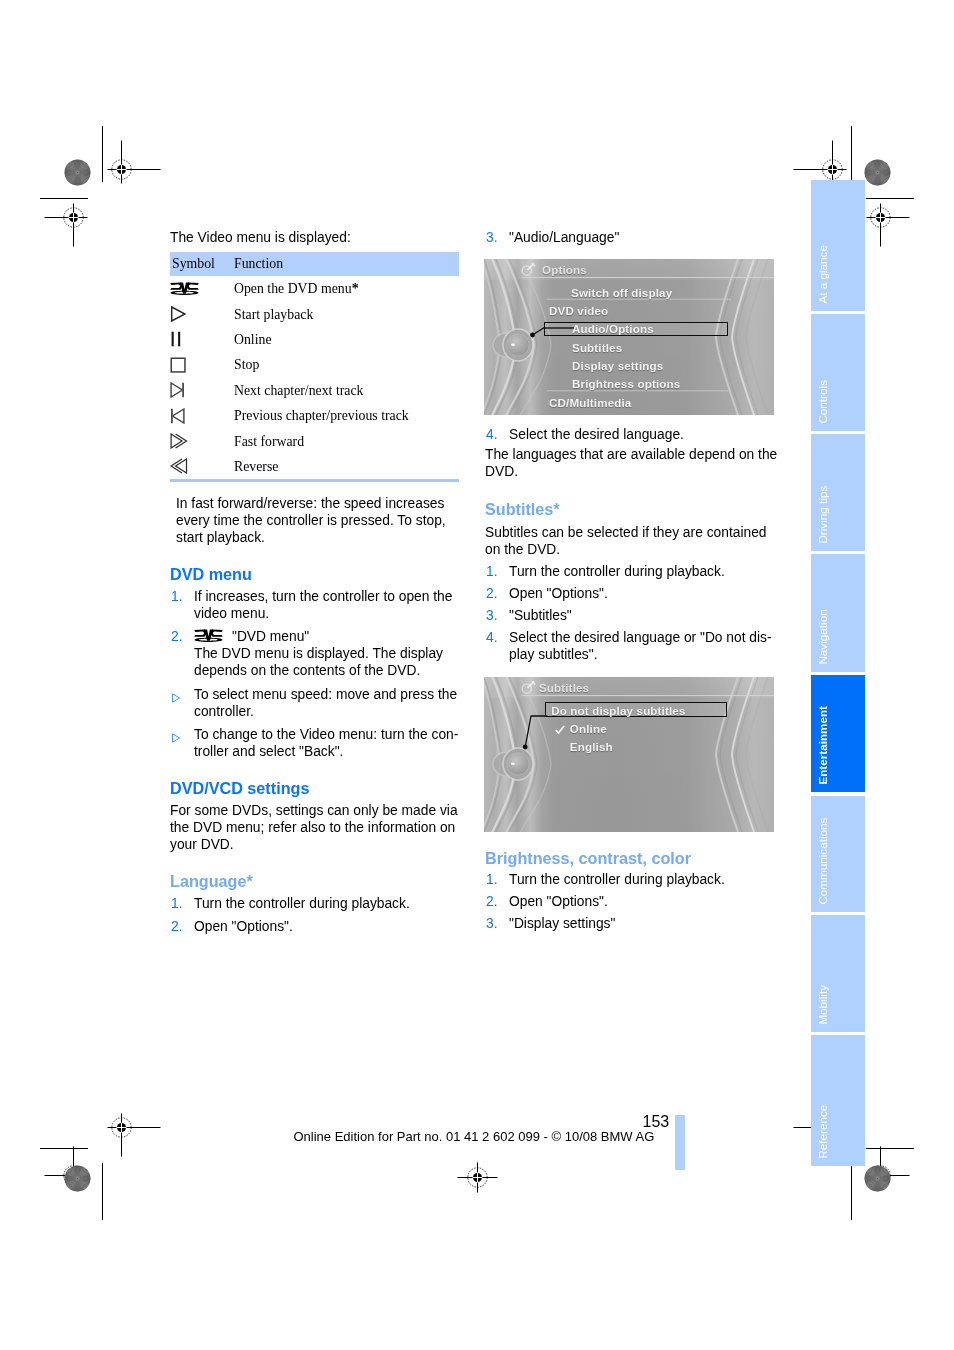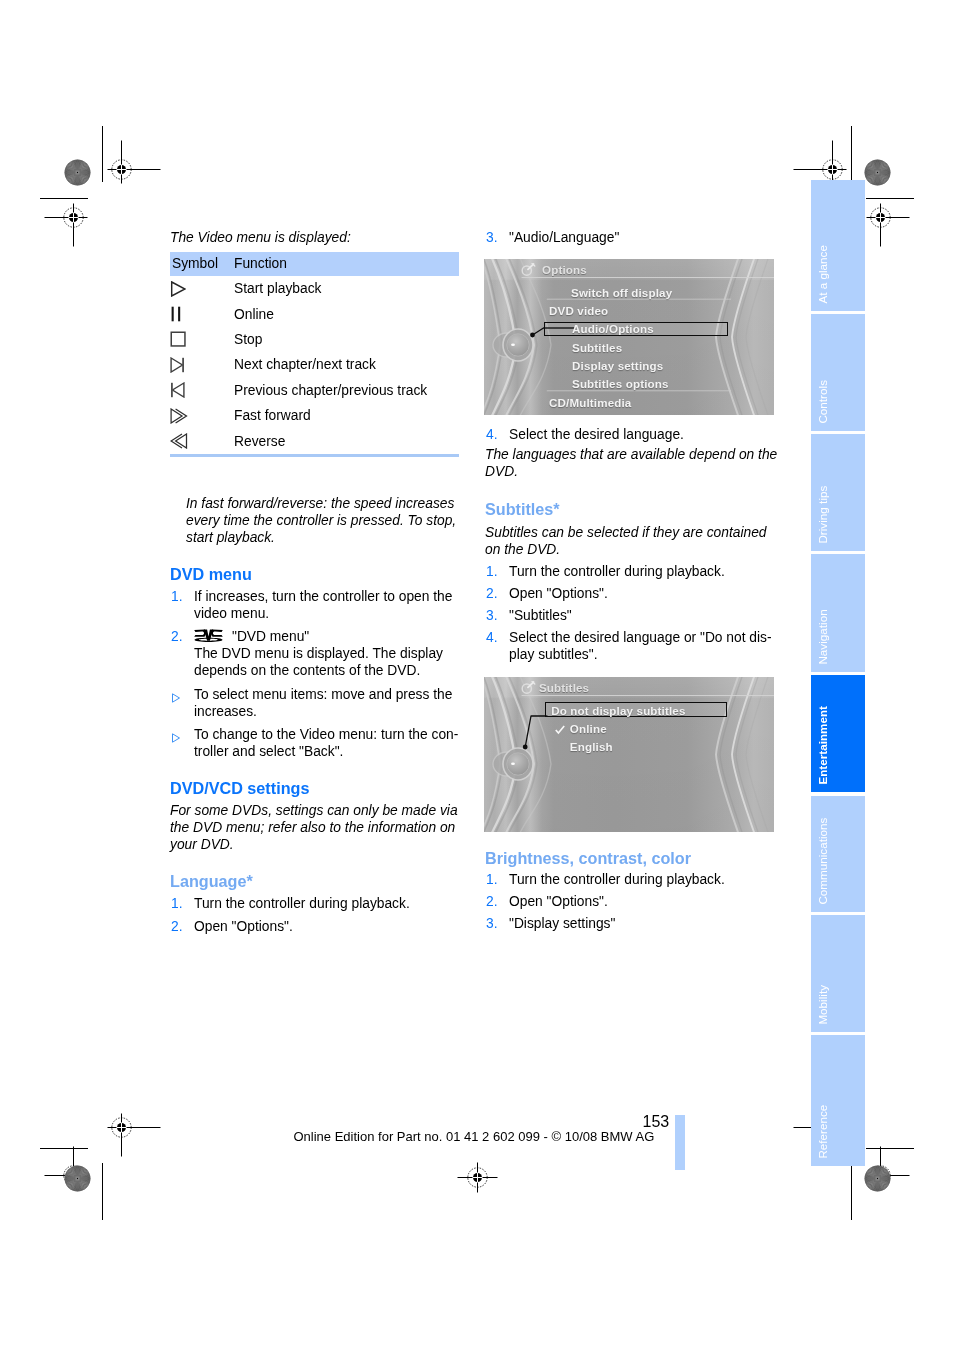--- a/index.html
+++ b/index.html
@@ -18,7 +18,7 @@
   .dvdinline{display:inline-block;vertical-align:-2px;margin-right:9px;}
   .colL{left:170px;top:0px;}
 
-  p.bt{font-size:13.8px;line-height:17.0px;margin:0;font-style:italic;}
+  p.bt{font-size:13.8px;line-height:17.0px;margin:0;}
 
   
   table.sym{border-collapse:collapse;width:289px;table-layout:fixed;}

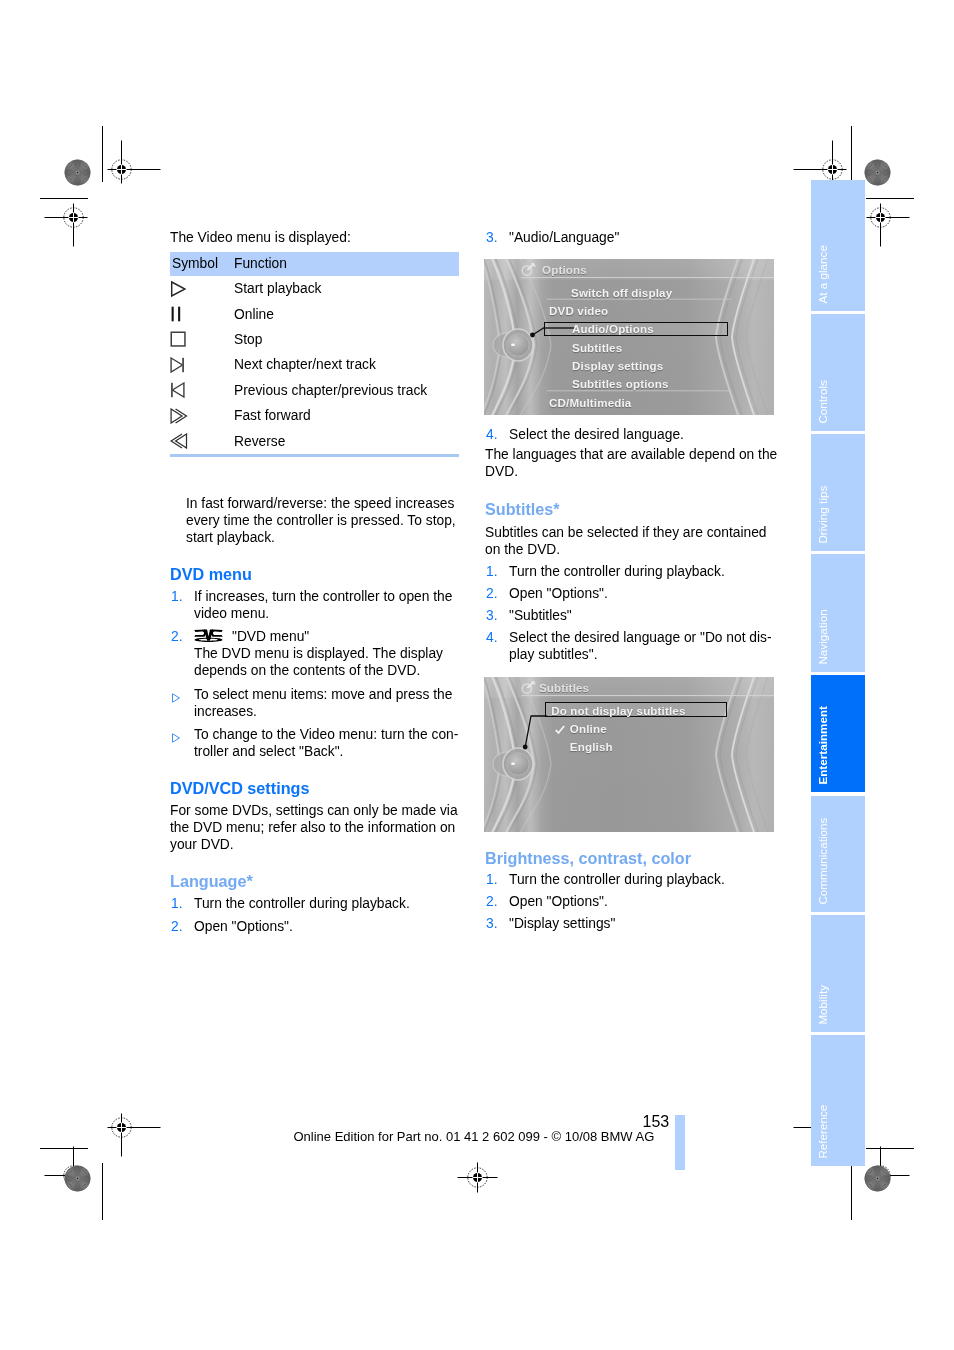--- a/index.html
+++ b/index.html
@@ -21,7 +21,7 @@
   p.bt{font-size:13.8px;line-height:17.0px;margin:0;}
 
   
-  table.sym{border-collapse:collapse;width:289px;table-layout:fixed;}
+  table.sym{border-collapse:collapse;width:289px;table-layout:fixed;font-family:Liberation Serif, serif;}
   table.sym th{background:#b3d0fc;font-weight:400;font-size:13.8px;
       text-align:left;padding:3px 0 4px 0;line-height:17px;color:#000;}
   table.sym th.c1{width:62px;padding-left:2px;}

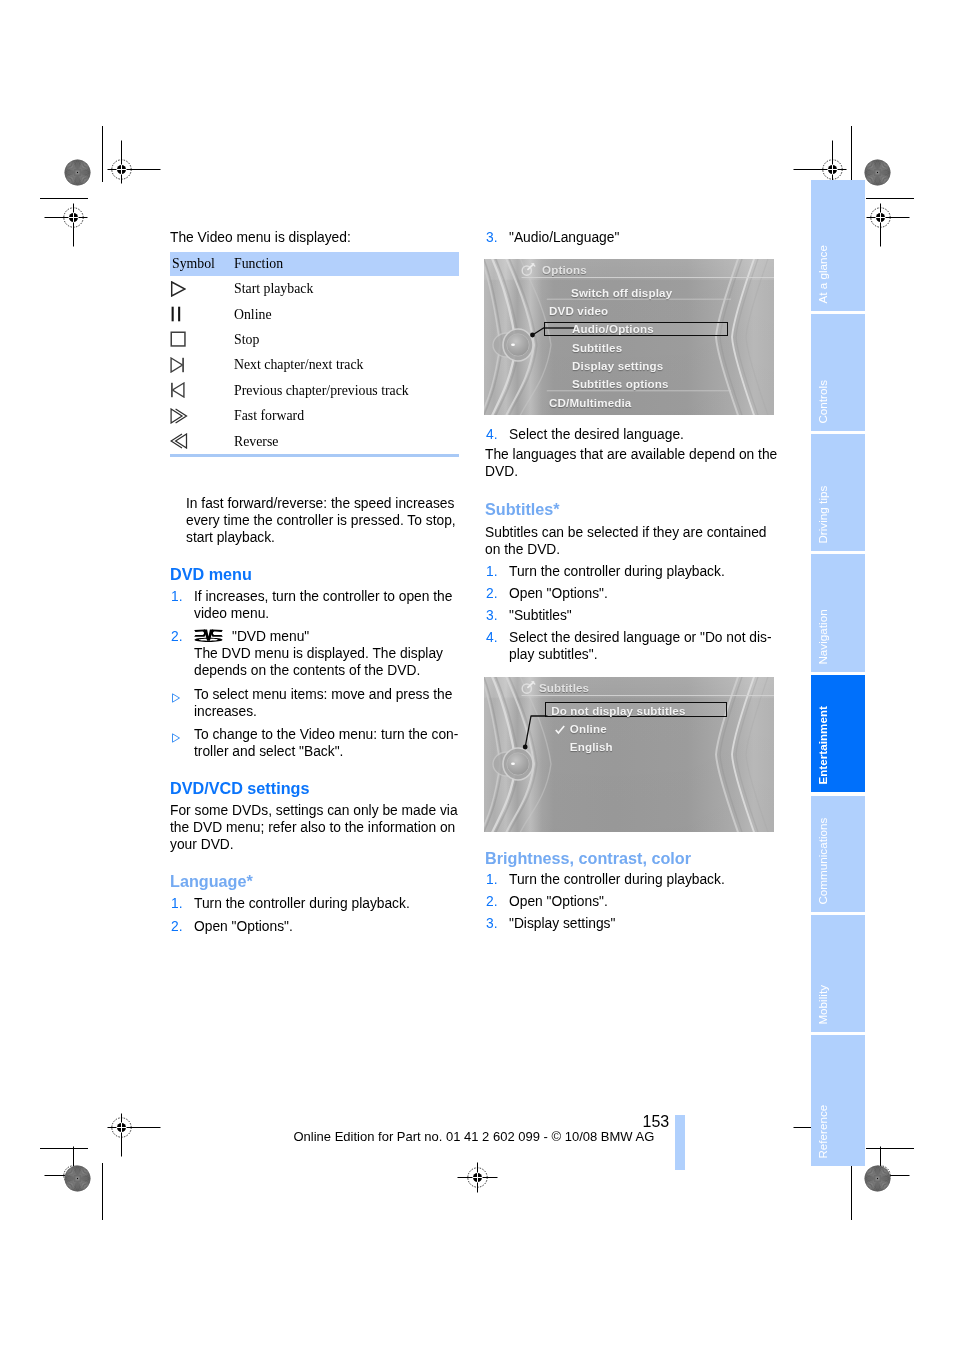--- a/index.html
+++ b/index.html
@@ -656,6 +656,19 @@
             </tr>
             <tr>
               <td class="c1">
+                <svg class="ic" width="29" height="14" viewBox="0 0 124 56">
+                  <g fill="#000">
+                    <path d="M1 2 L46 0 L53 15 L45 31 L1 31 L6 24 L33 24 C39 24 43 20.5 43 16 C43 11.5 39 8.5 33 9 L6 11 Z"></path>
+                    <path d="M42 0 L56 0 L62 30 L68 0 L82 0 L68 48 L56 48 Z"></path>
+                    <path d="M123 2 L78 0 L71 15 L79 31 L123 31 L118 24 L91 24 C85 24 81 20.5 81 16 C81 11.5 85 8.5 91 9 L118 11 Z"></path>
+                    <path d="M62 35 C27 35 2 38.5 2 44 C2 49.5 27 53.5 62 53.5 C97 53.5 122 49.5 122 44 C122 38.5 97 35 62 35 Z M62 40 C86 40 103 41.8 103 44 C103 46.2 86 48 62 48 C38 48 21 46.2 21 44 C21 41.8 38 40 62 40 Z"></path>
+                  </g>
+                </svg>
+              </td>
+              <td class="c2"><span>Open the DVD menu</span><b>*</b></td>
+            </tr>
+            <tr>
+              <td class="c1">
                 <svg class="ic" width="16" height="16" viewBox="0 0 16 16">
                   <path d="M1.7 1.0 L15.0 8.0 L1.7 15.0 Z" fill="none" stroke="#262626" stroke-width="1.45" stroke-linejoin="miter"></path>
                 </svg>

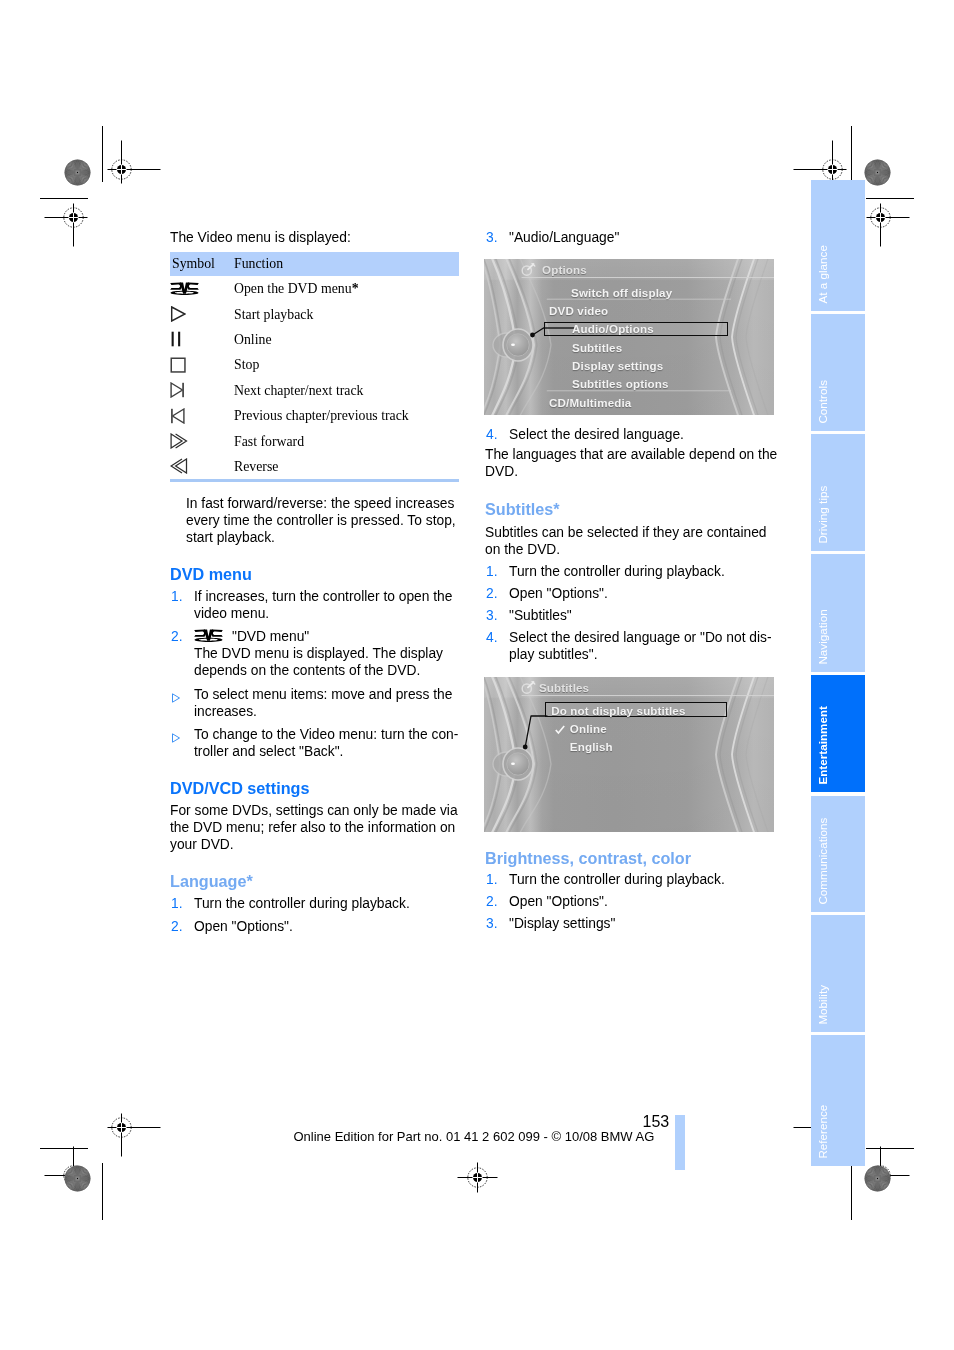--- a/index.html
+++ b/index.html
@@ -851,7 +851,7 @@
       <span class="srow" style="left:88px;top:63px">Audio/Options</span>
       <span class="srow" style="left:88px;top:81.5px">Subtitles</span>
       <span class="srow" style="left:88px;top:100px">Display settings</span>
-      <span class="srow" style="left:88px;top:117.5px">Subtitles options</span>
+      <span class="srow" style="left:88px;top:117.5px">Brightness options</span>
       <span class="srow" style="left:65px;top:136.5px">CD/Multimedia</span>
     </div>
     <div style="position:absolute;left:485px;top:425.5px;width:293px">

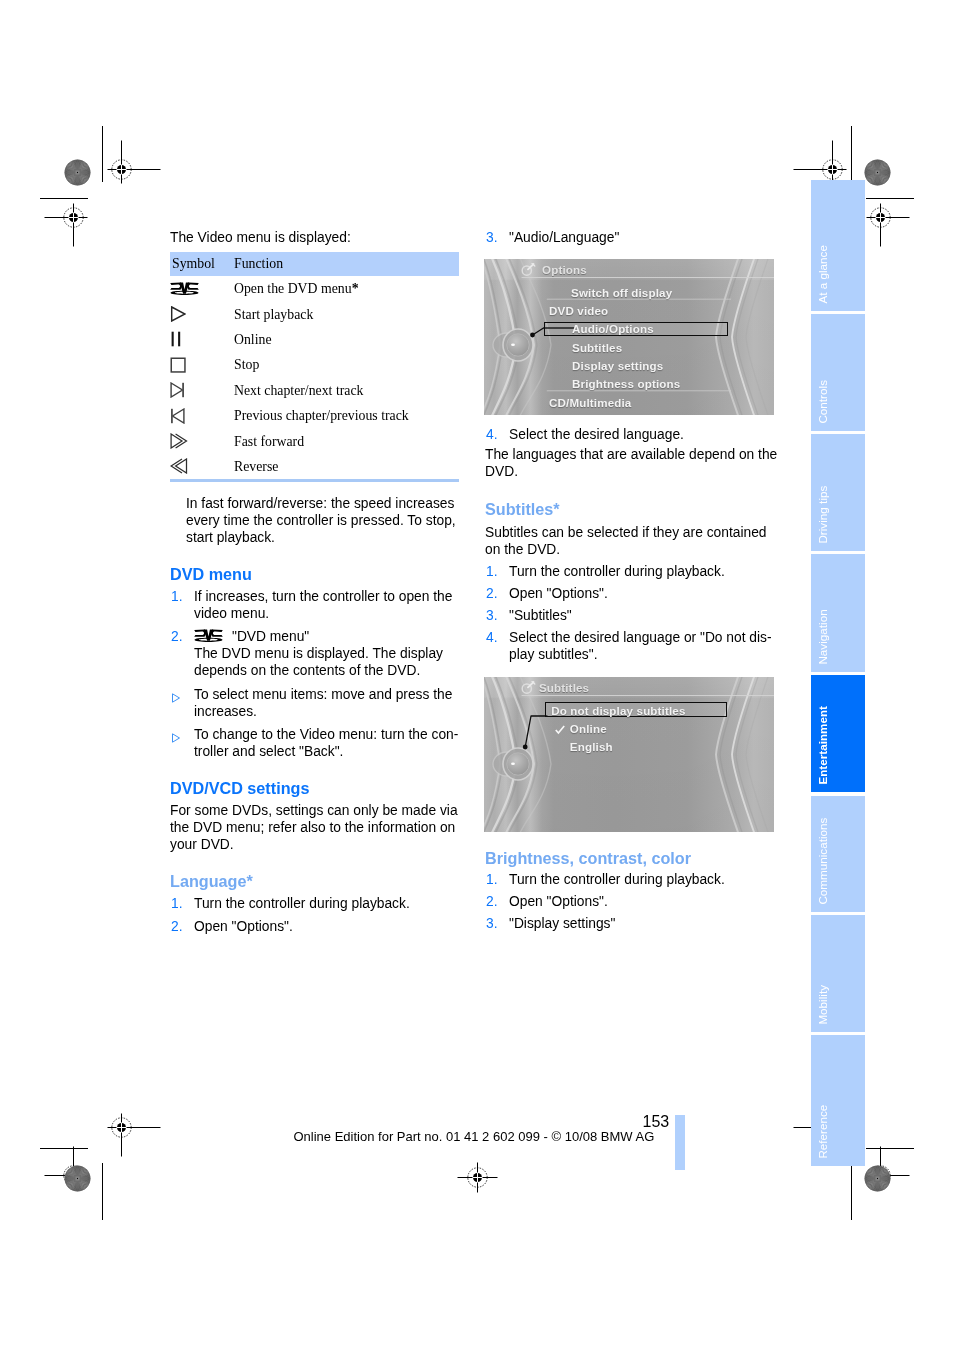--- a/index.html
+++ b/index.html
@@ -732,7 +732,7 @@
         </table>
         <div class="rule-bot"></div>
       </div>
-      <div style="position:absolute;left:16px;top:495.2px;width:293px">
+      <div style="position:absolute;left:6px;top:495.2px;width:293px">
         <p class="bt">In fast forward/reverse: the speed increases every time the controller is pressed. To stop, start playback.</p>
       </div>
       <div style="position:absolute;left:0;top:565.6px;width:293px">

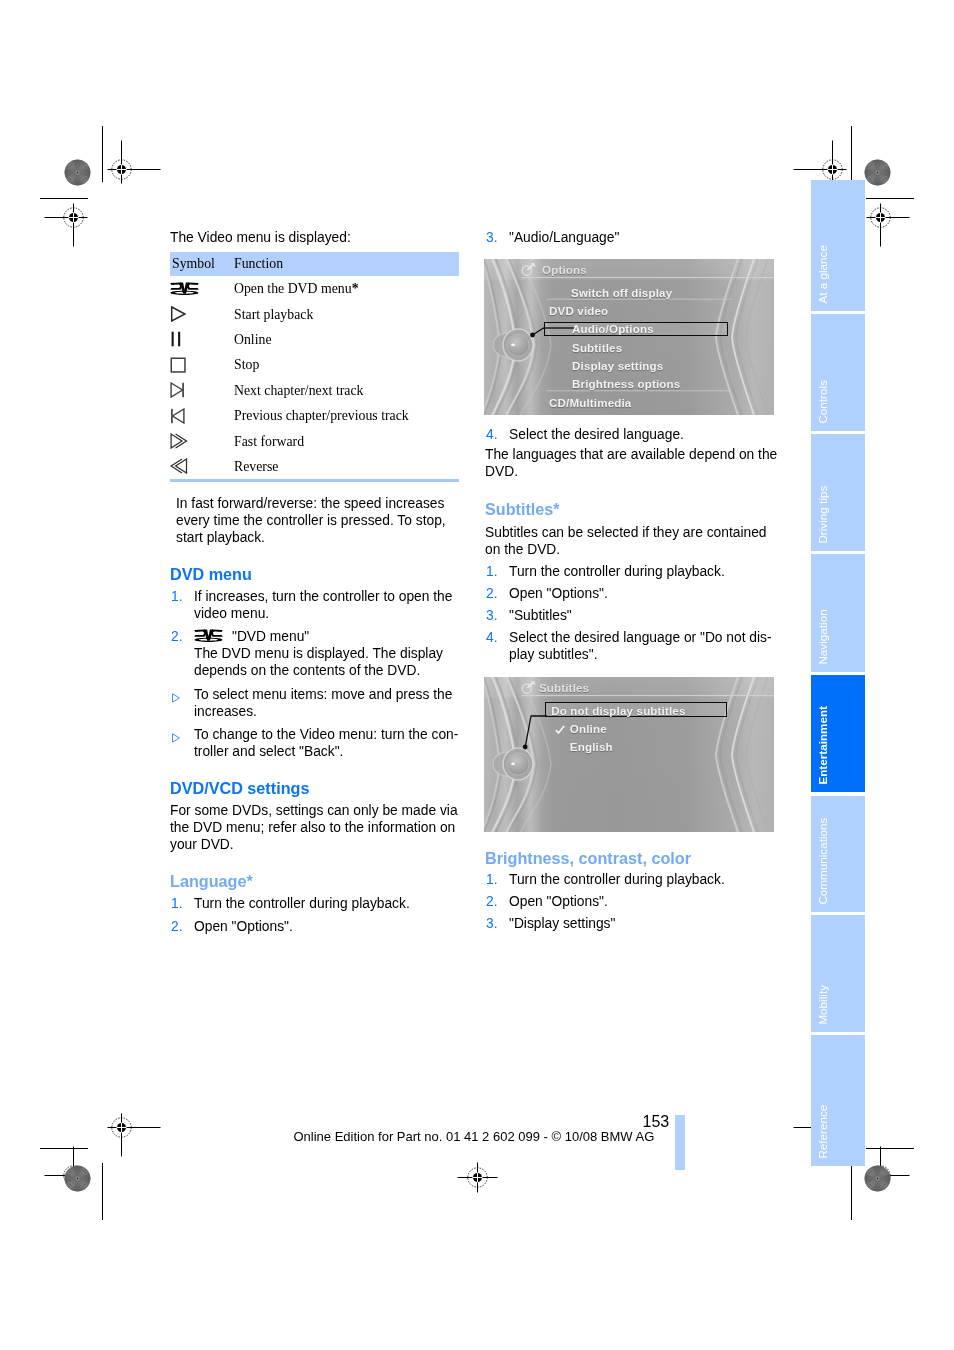--- a/index.html
+++ b/index.html
@@ -754,7 +754,7 @@
       <div style="position:absolute;left:0;top:686.4px;width:293px">
         <div class="li"><span class="mktri"><svg width="10" height="10" viewBox="0 0 10 10">
               <path d="M1.5 0.8 L8.5 5 L1.5 9.2 Z" fill="none" stroke="#3f92f4" stroke-width="1"></path>
-            </svg></span><span>To select menu items: move and press the increases.</span></div>
+            </svg></span><span>To select menu speed: move and press the controller.</span></div>
       </div>
       <div style="position:absolute;left:0;top:726.1px;width:293px">
         <div class="li"><span class="mktri"><svg width="10" height="10" viewBox="0 0 10 10">

